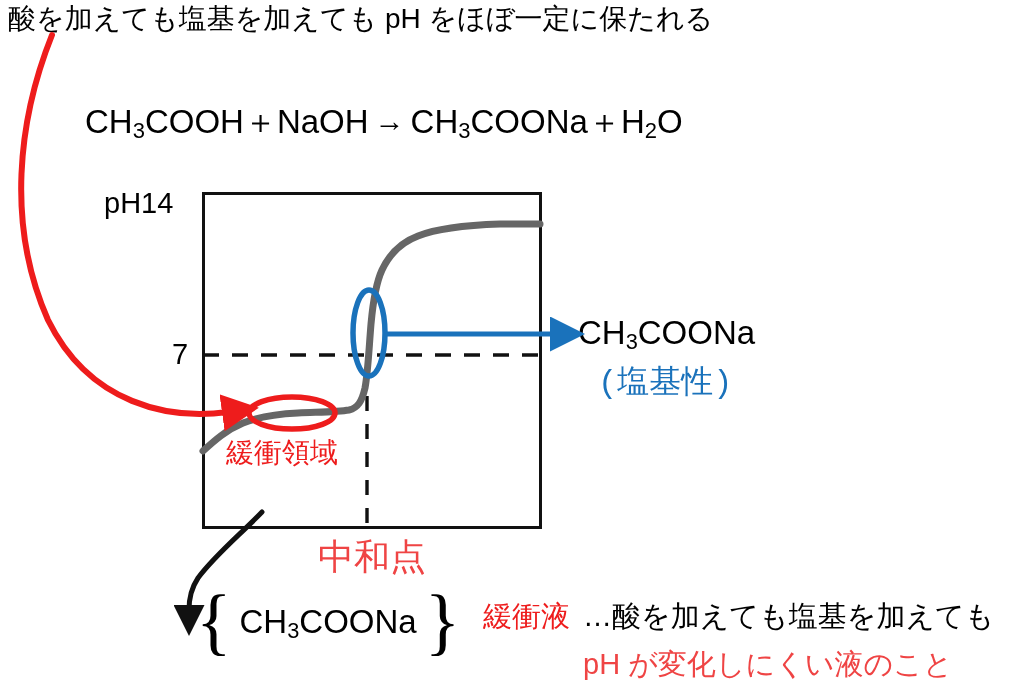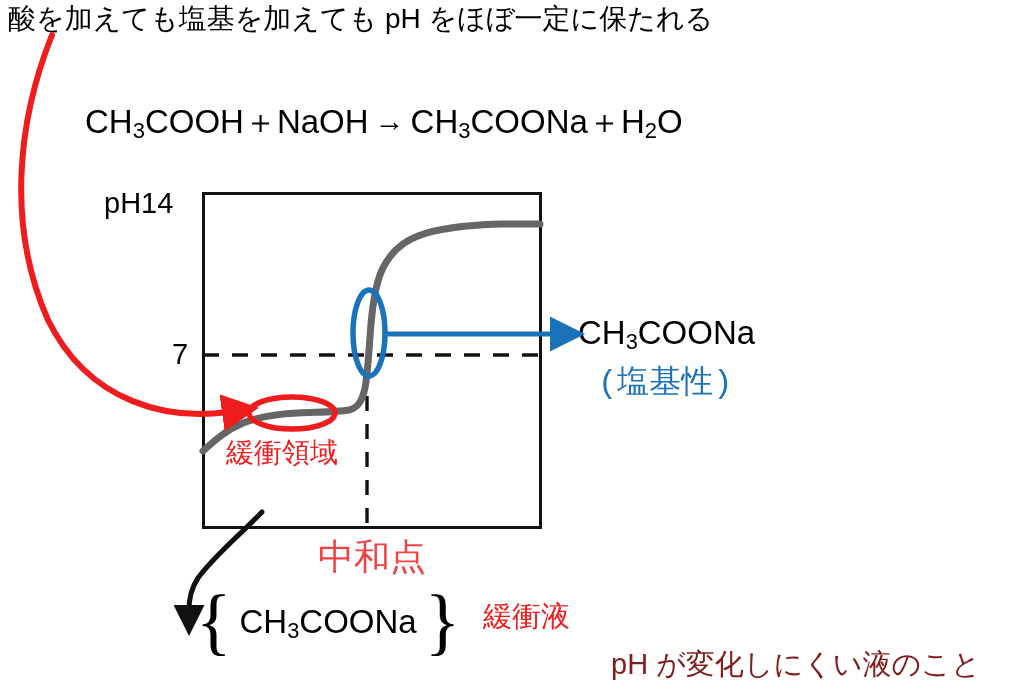--- a/index.html
+++ b/index.html
@@ -151,6 +151,7 @@
   </div>
 
   <div class="abs txt-buffer-label">緩衝液</div>
+  <div class="abs txt-buffer-desc1">…酸を加えても塩基を加えても</div>
   <div class="abs txt-buffer-desc2">pH が変化しにくい液のこと</div>
 
   <svg class="overlay" viewBox="0 0 1024 689" xmlns="http://www.w3.org/2000/svg">

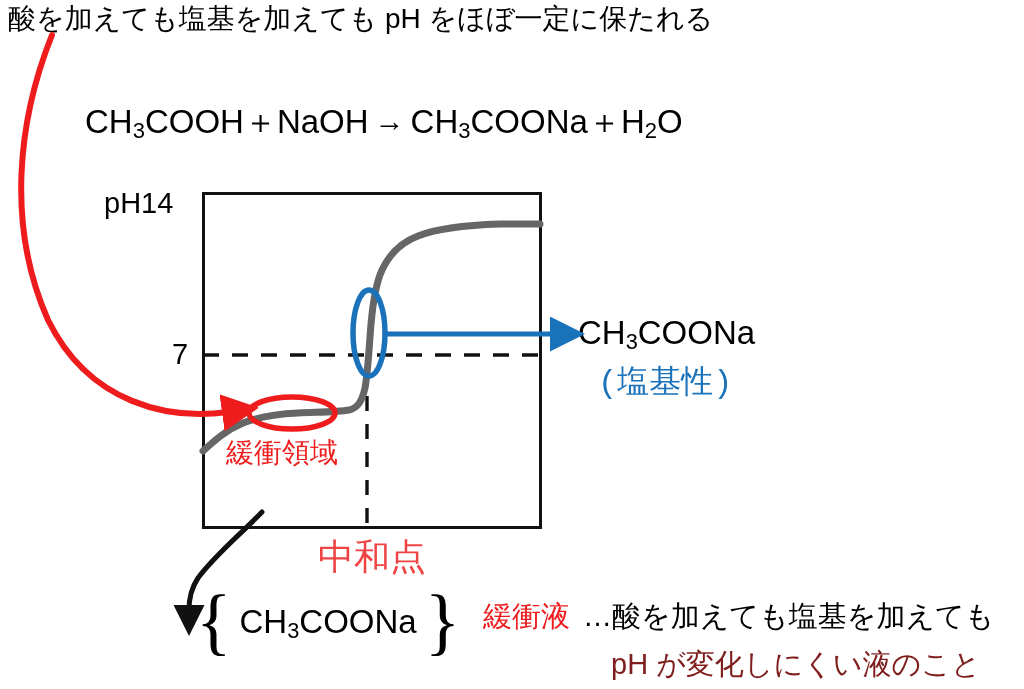--- a/index.html
+++ b/index.html
@@ -107,9 +107,9 @@
     color: #000;
   }
   .txt-buffer-desc2 {
-    left: 611px; top: 645px;
-    font-size: 29px;
-    color: #7f1d1d;
+    left: 583px; top: 645px;
+    font-size: 29px;
+    color: #ef4444;
   }
 
   .sub { font-size: 0.66em; position: relative; top: 0.22em; }

